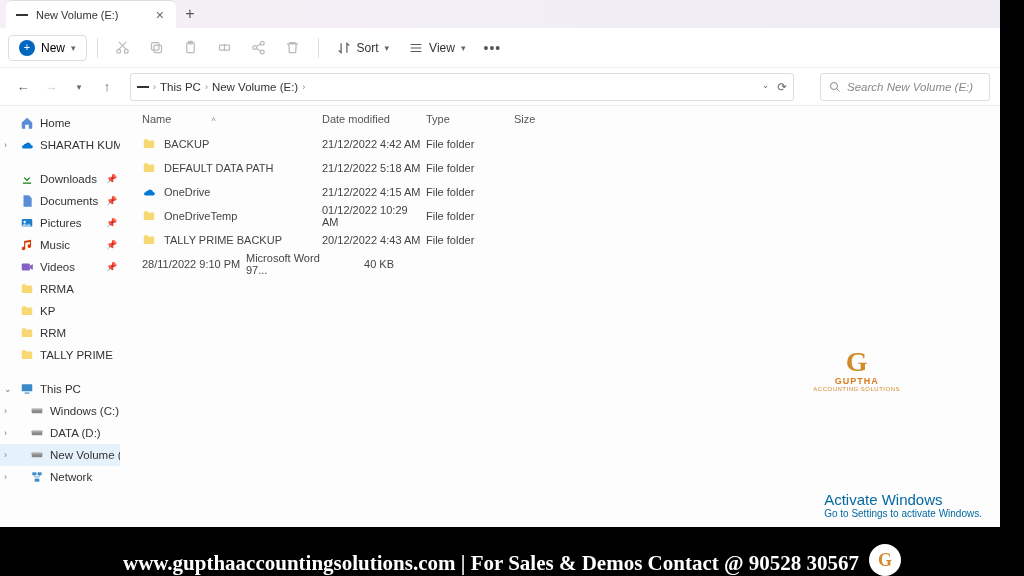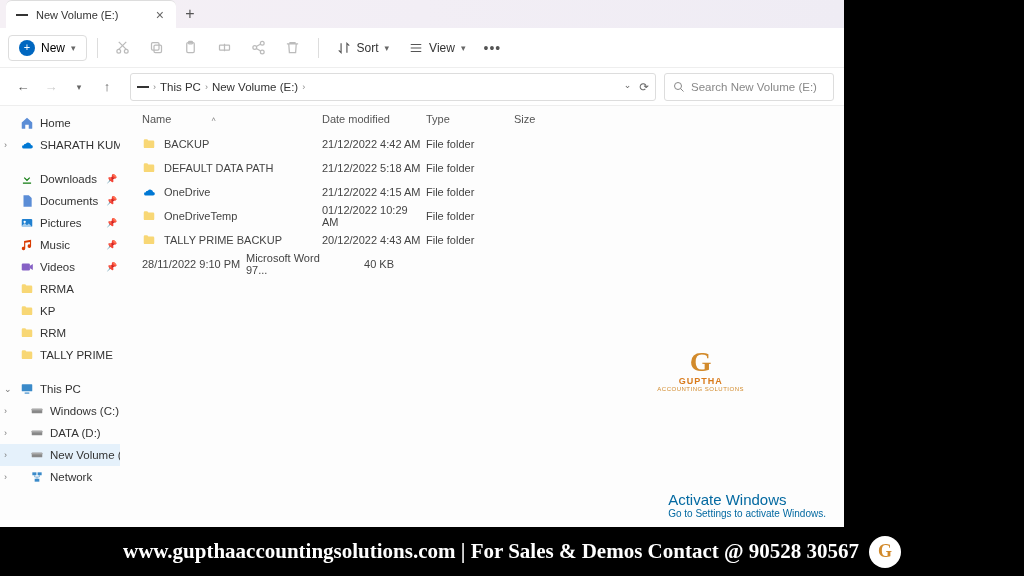--- a/index.html
+++ b/index.html
@@ -4,7 +4,7 @@
 <style>
 * { margin: 0; padding: 0; box-sizing: border-box; font-family: 'Segoe UI', Tahoma, sans-serif; }
 body { width: 1024px; height: 576px; overflow: hidden; background: #000; position: relative; }
-.window { position: absolute; top: 0; left: 0; width: 844px; height: 527px; background: #fdfdfd; display: flex; flex-direction: column; }
+.window { position: absolute; top: 0; left: 0; width: 1000px; height: 527px; background: #fdfdfd; display: flex; flex-direction: column; }
 
 
 .tab-bar { height: 28px; background: linear-gradient(to right, #f5f0f5, #f2eef5, #efecf4); display: flex; align-items: flex-end; padding-left: 6px; }

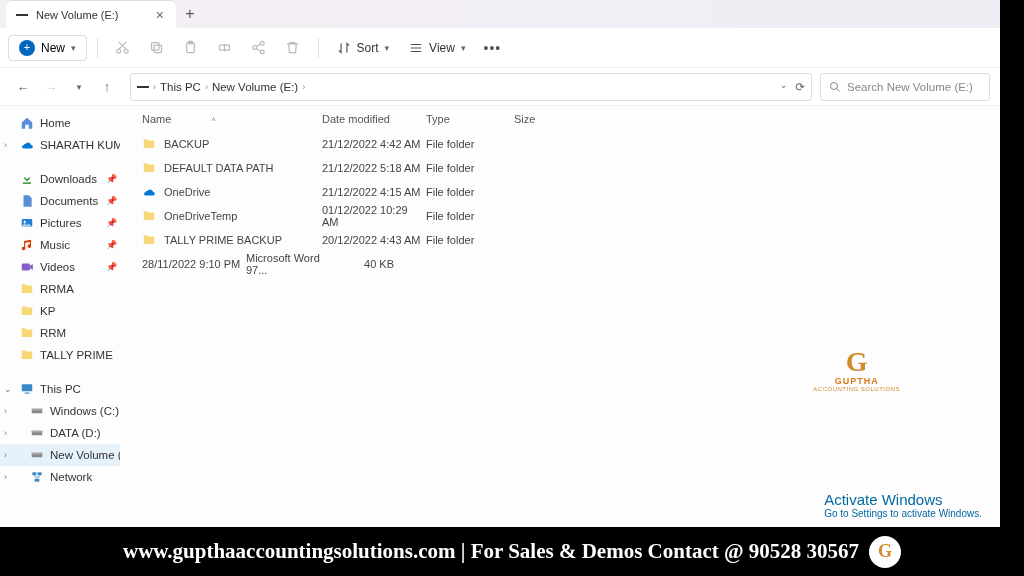--- a/index.html
+++ b/index.html
@@ -32,7 +32,7 @@
 .address-bar .drive-ico { width:12px; height:2px; background:#333; }
 .address-bar .crumb-sep { color: #888; font-size: 9px; }
 .addr-end { margin-left: auto; display: flex; gap: 8px; color: #666; }
-.search-box { width: 170px; height: 28px; border: 1px solid #ddd; border-radius: 3px; display: flex; align-items: center; padding: 0 8px; gap: 6px; font-size: 11.5px; color: #888; margin-left: 6px; }
+.search-box { width: 170px; height: 28px; border: 1px solid #ddd; border-radius: 3px; display: flex; align-items: center; padding: 0 8px; gap: 6px; font-size: 11.5px; color: #888; margin-left: 24px; font-style: italic; }
 
 
 .body { flex: 1; display: flex; overflow: hidden; position: relative; }

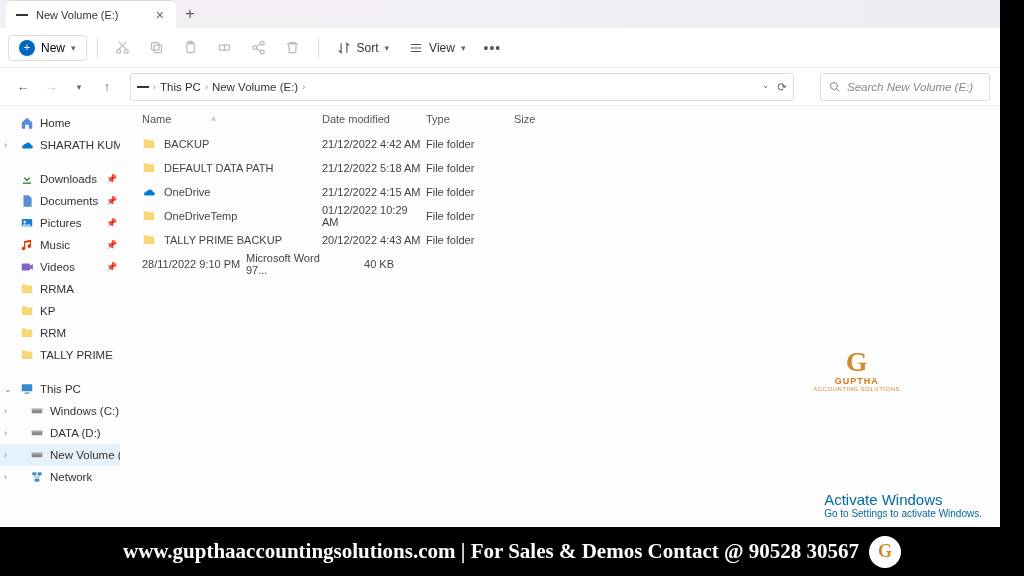--- a/index.html
+++ b/index.html
@@ -69,7 +69,7 @@
 .activate .t2 { font-size: 10px; }
 
 
-.footer { position: absolute; bottom: 0; left: 0; width: 1024px; height: 49px; background: #000; display: flex; align-items: center; justify-content: center; padding:0 20px; gap:10px;}
+.footer { position: absolute; bottom: 0; left: 0; width: 1024px; height: 49px; background: #000; display: flex; align-items: flex-end; justify-content: center; padding:0 20px; gap:10px;}
 .footer-text { color: #fff; font-family: Georgia, 'Times New Roman', serif; font-size: 21px; font-weight:bold;}
 .footer-logo { width: 32px; height: 32px; border-radius: 50%; background: #fff; display:flex; align-items:center; justify-content:center; color:#d28a2b; font-weight:bold; font-family:Georgia,serif; font-size:18px;}
 

